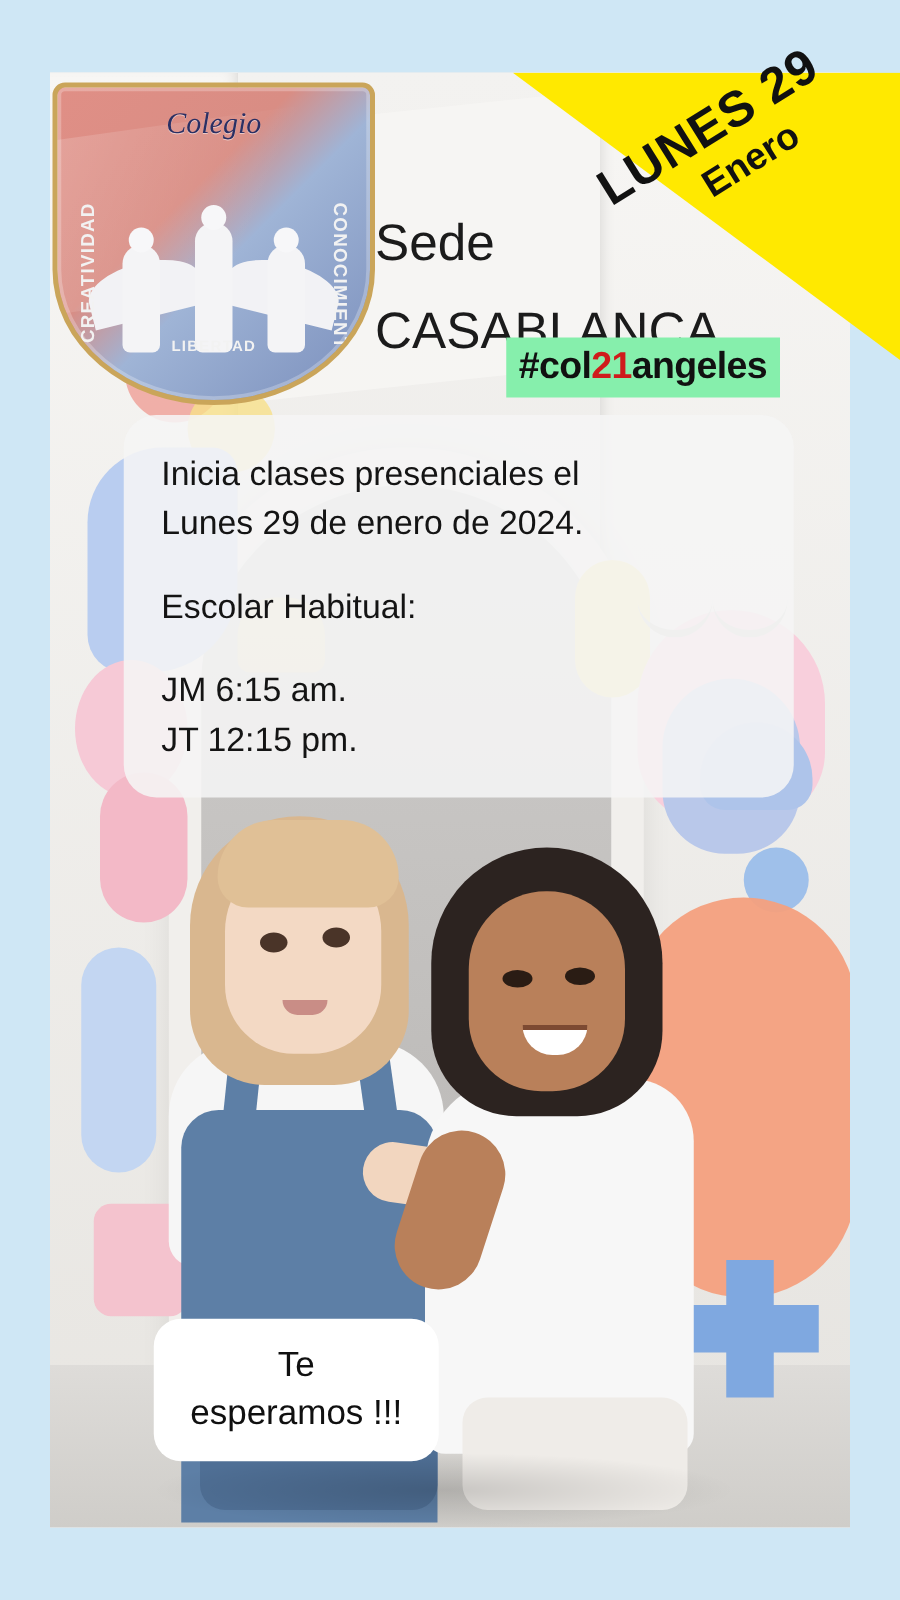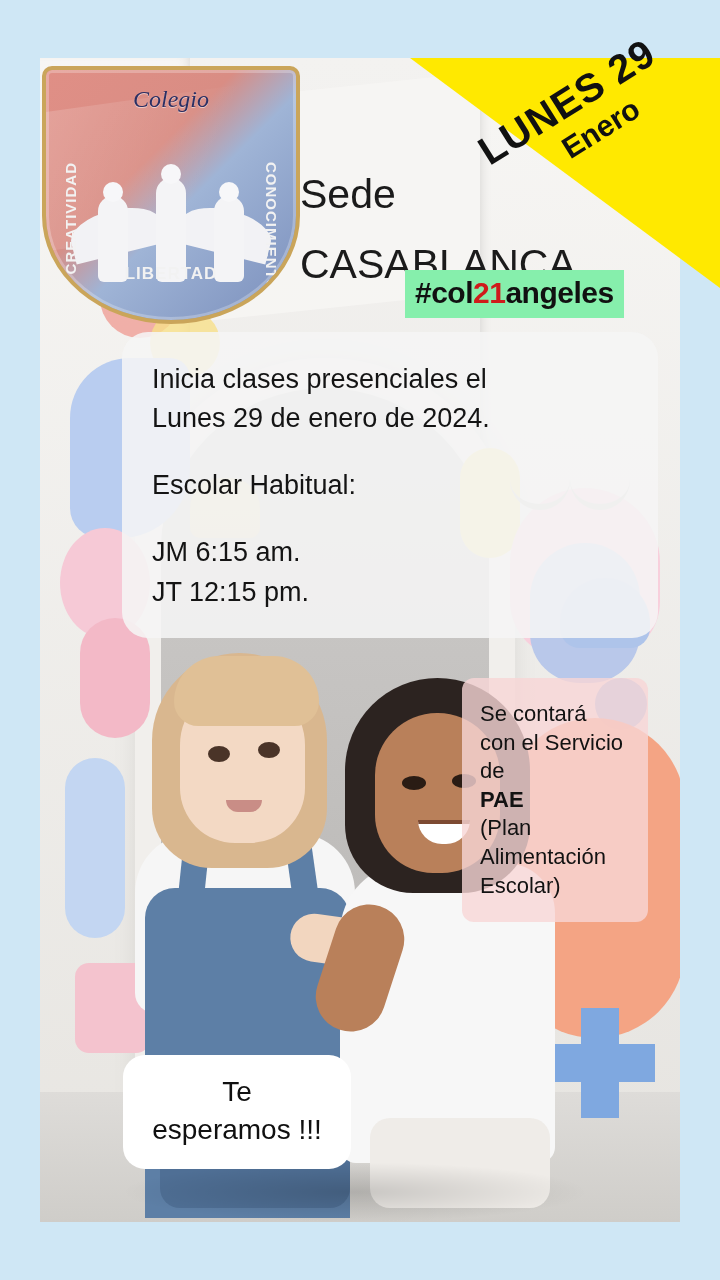--- a/index.html
+++ b/index.html
@@ -254,7 +254,7 @@
   }
   .word-libertad {
     left: 0; right: 0; bottom: 36px; text-align: center;
-    font-size: 17px;
+    font-size: 12px;
   }
 
   

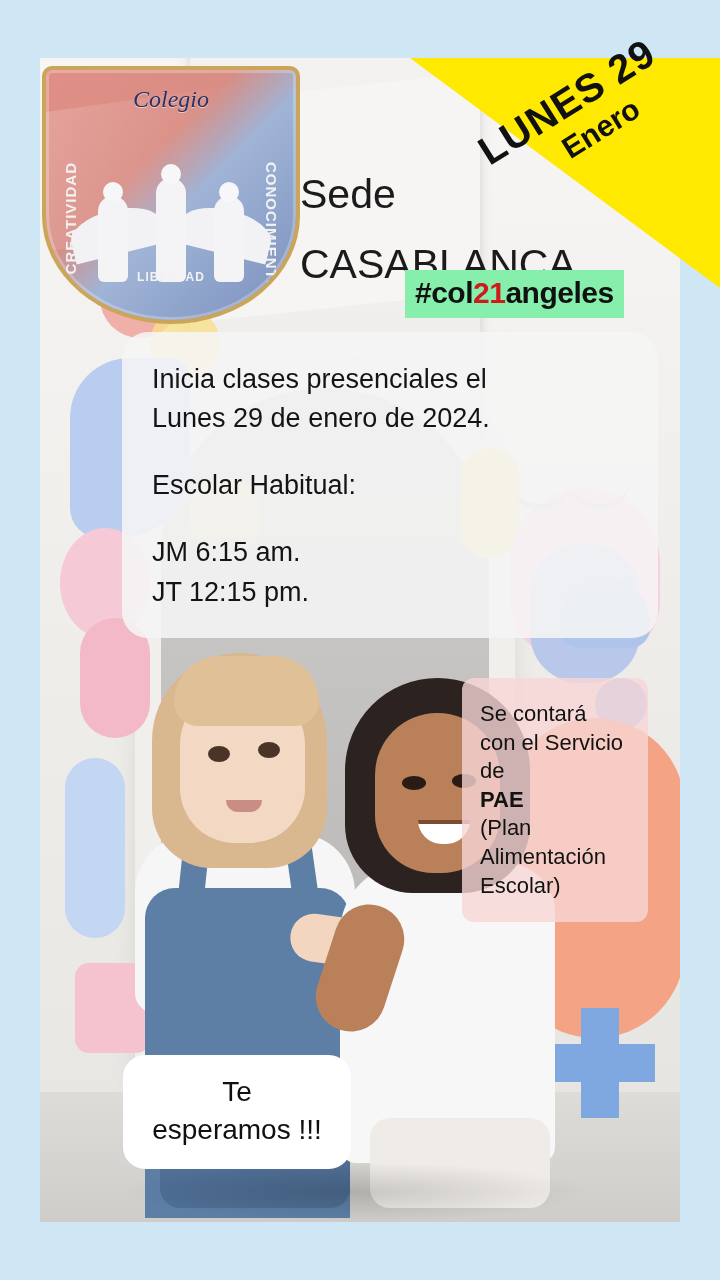--- a/index.html
+++ b/index.html
@@ -288,7 +288,7 @@
   
   .info-card {
     position: absolute;
-    left: 122px;
+    left: 99px;
     top: 332px;
     width: 536px;
     padding: 28px 30px 26px;

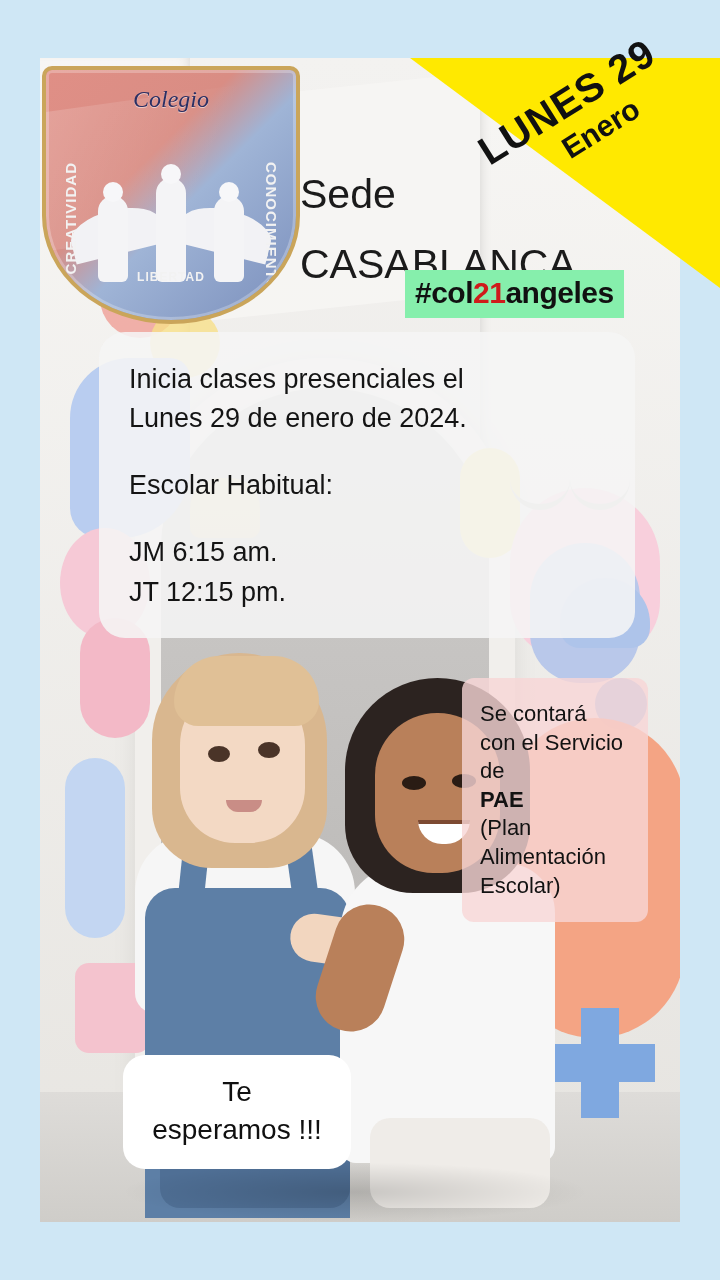--- a/index.html
+++ b/index.html
@@ -440,15 +440,6 @@
     <p>JT 12:15 pm.</p>
   </div>
 
-  <div class="pae-card">
-    <div>Se contará</div>
-    <div>con el Servicio</div>
-    <div>de</div>
-    <div><strong>PAE</strong></div>
-    <div>(Plan</div>
-    <div>Alimentación</div>
-    <div>Escolar)</div>
-  </div>
 
   <div class="wait-card">
     <div>Te</div>

